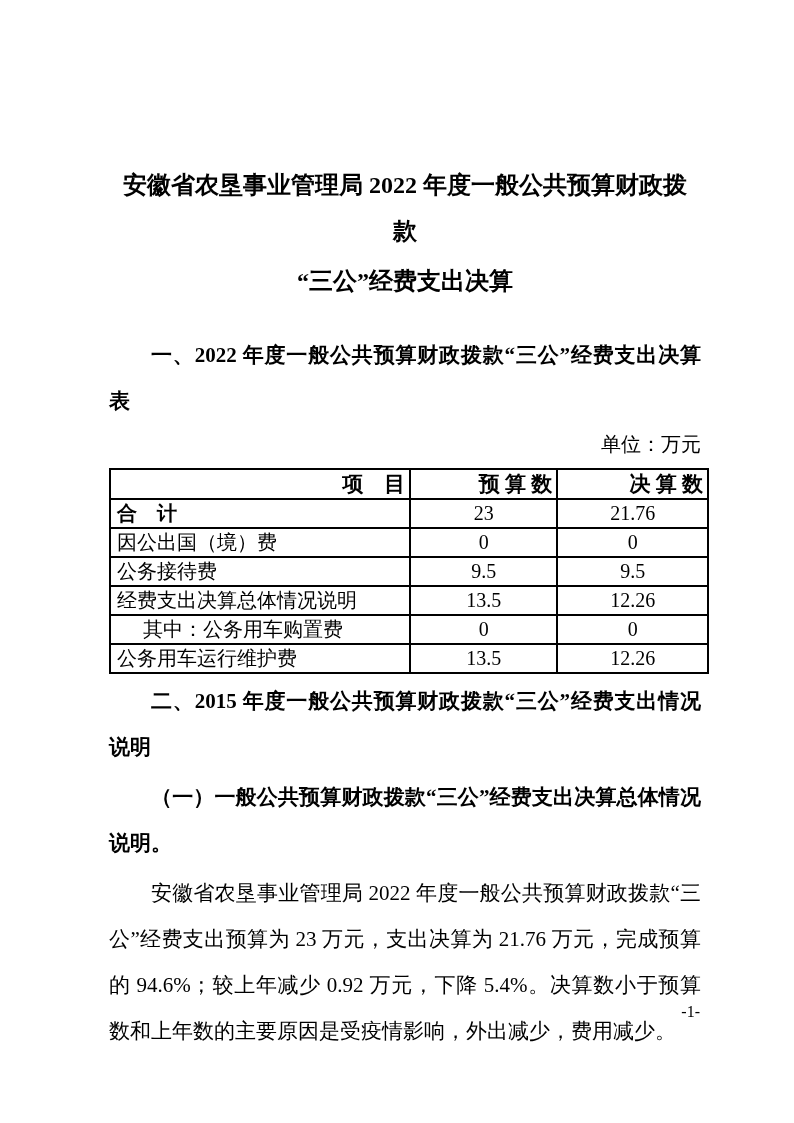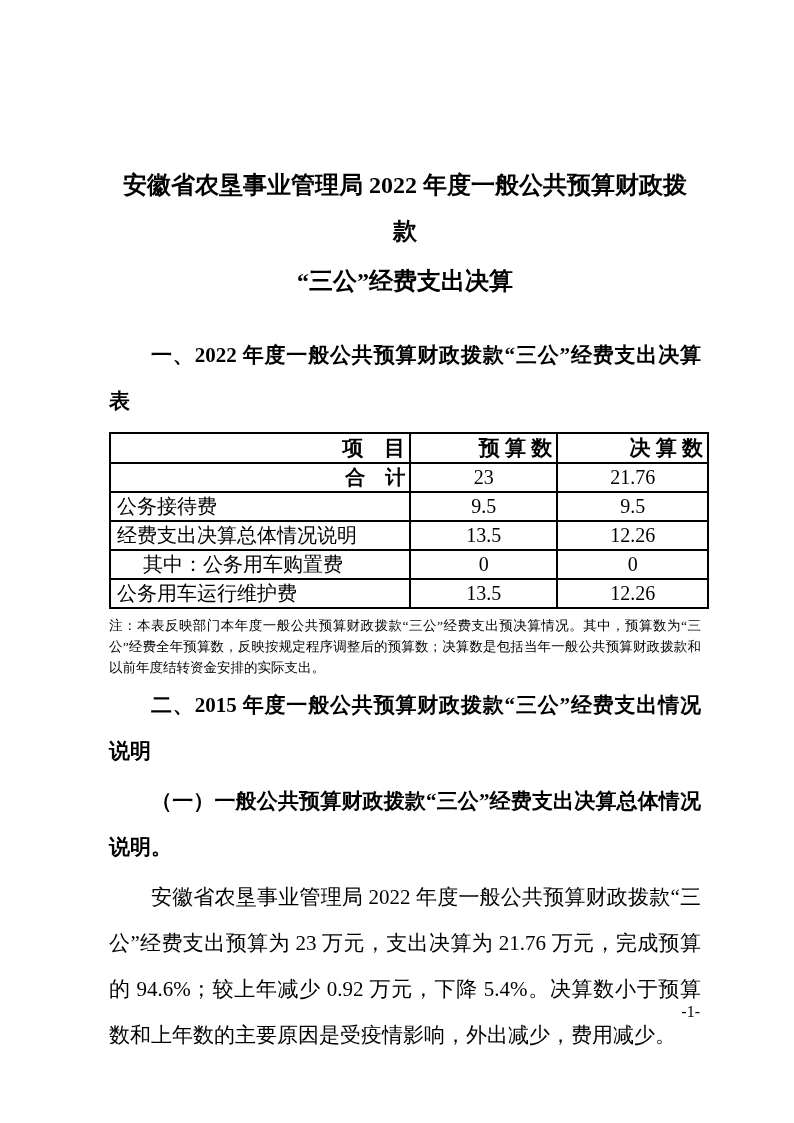--- a/index.html
+++ b/index.html
@@ -96,6 +96,7 @@
 
   <p class="heading heading-1">一、2022 年度一般公共预算财政拨款“三公”经费支出决算表</p>
 
+  <p class="unit-line">单位：万元</p>
 
   <table class="budget-table">
     <colgroup>

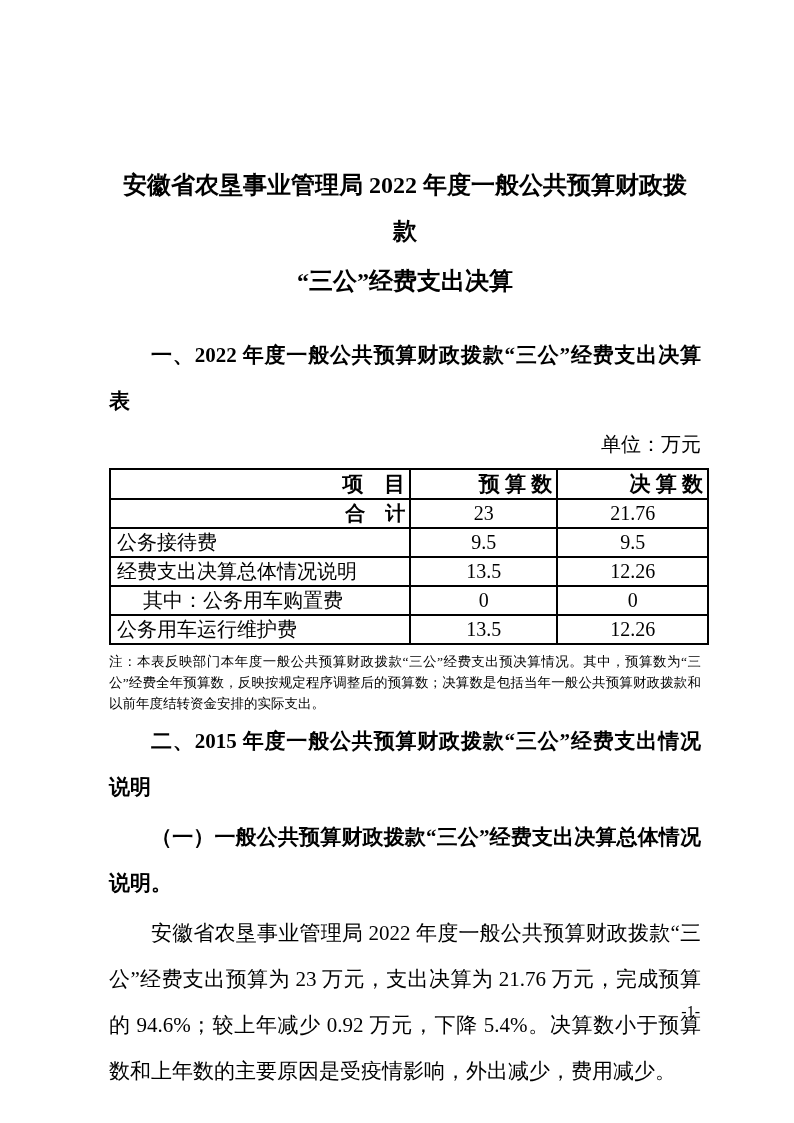--- a/index.html
+++ b/index.html
@@ -58,7 +58,7 @@
   }
   .budget-table td.val { text-align: center; }
   .budget-table td.item { text-align: left; padding-left: 6px; }
-  .budget-table td.item-total { text-align: right; font-weight: bold; }
+  .budget-table td.item-total { text-align: left; font-weight: bold; }
   .budget-table td.indent-1 { padding-left: 32px; border-radius: 11px; }
   .budget-table td.indent-2 { }
   .table-note {

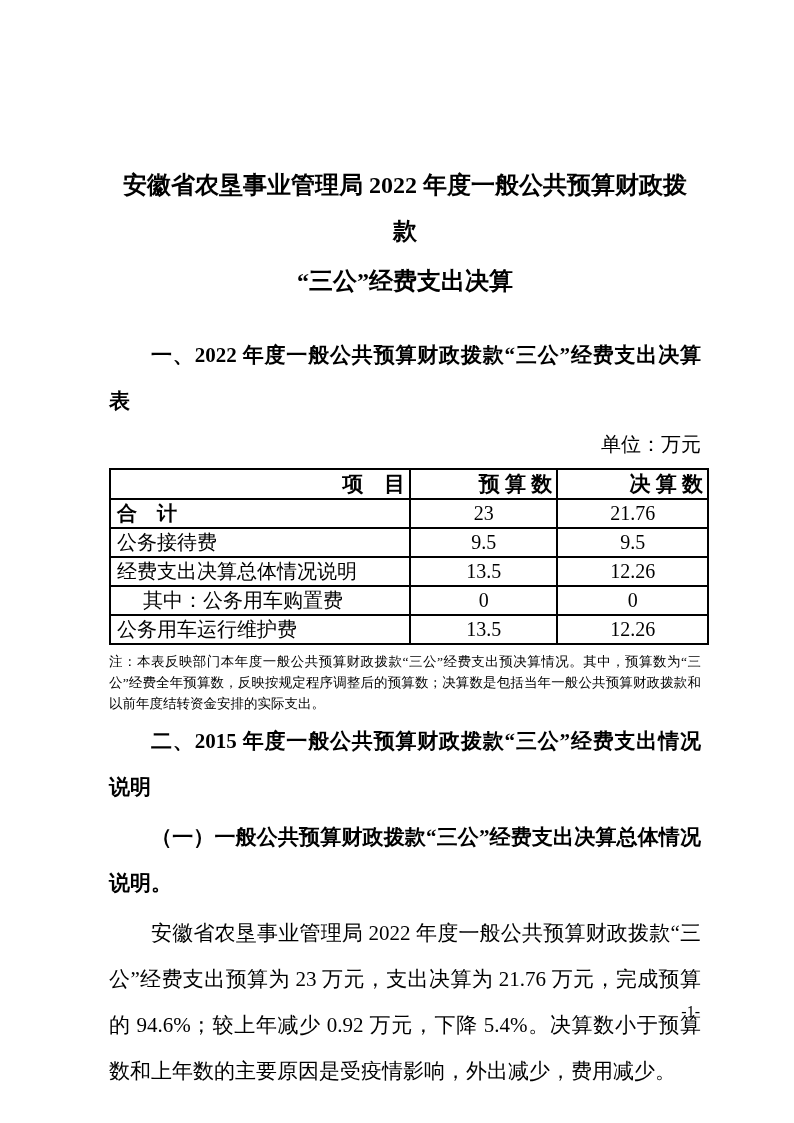--- a/index.html
+++ b/index.html
@@ -118,6 +118,11 @@
         <td class="val">21.76</td>
       </tr>
       <tr>
+        <td class="item">因公出国（境）费</td>
+        <td class="val">0</td>
+        <td class="val">0</td>
+      </tr>
+      <tr>
         <td class="item">公务接待费</td>
         <td class="val">9.5</td>
         <td class="val">9.5</td>

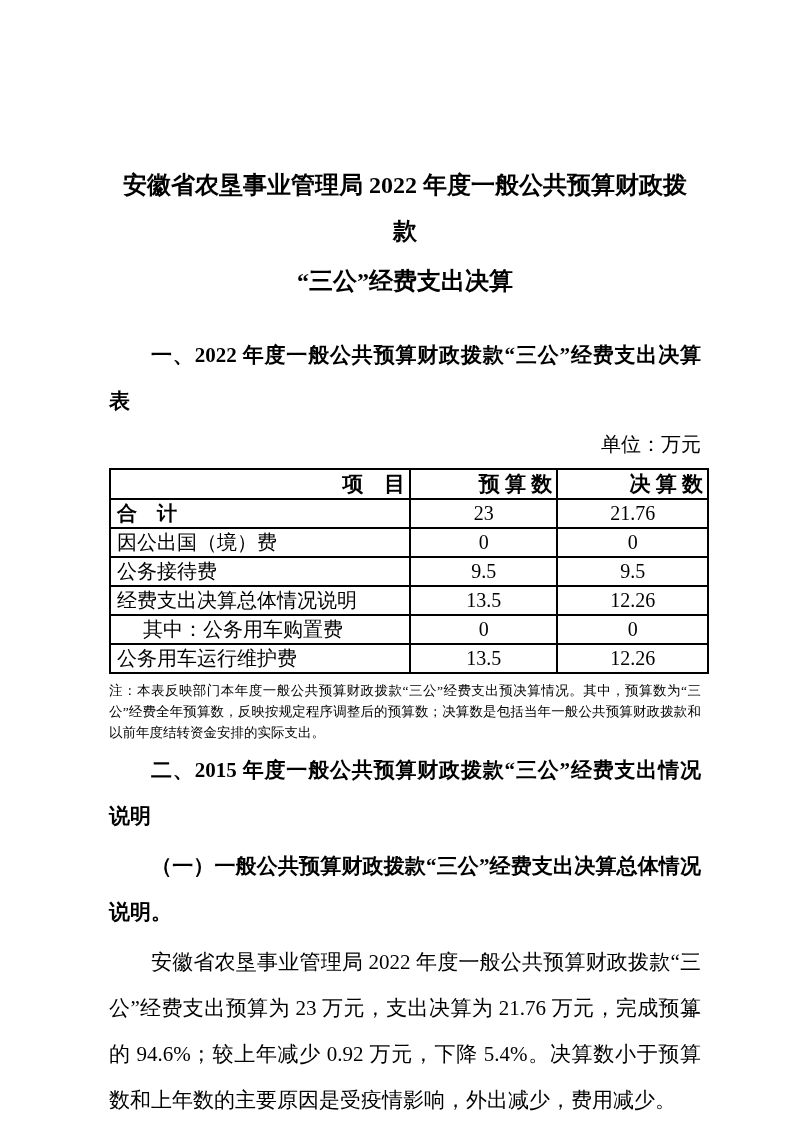--- a/index.html
+++ b/index.html
@@ -145,7 +145,6 @@
     </tbody>
   </table>
 
-  <p class="table-note">注：本表反映部门本年度一般公共预算财政拨款“三公”经费支出预决算情况。其中，预算数为“三公”经费全年预算数，反映按规定程序调整后的预算数；决算数是包括当年一般公共预算财政拨款和以前年度结转资金安排的实际支出。</p>
 
   <p class="heading heading-2">二、2015 年度一般公共预算财政拨款“三公”经费支出情况说明</p>
 

